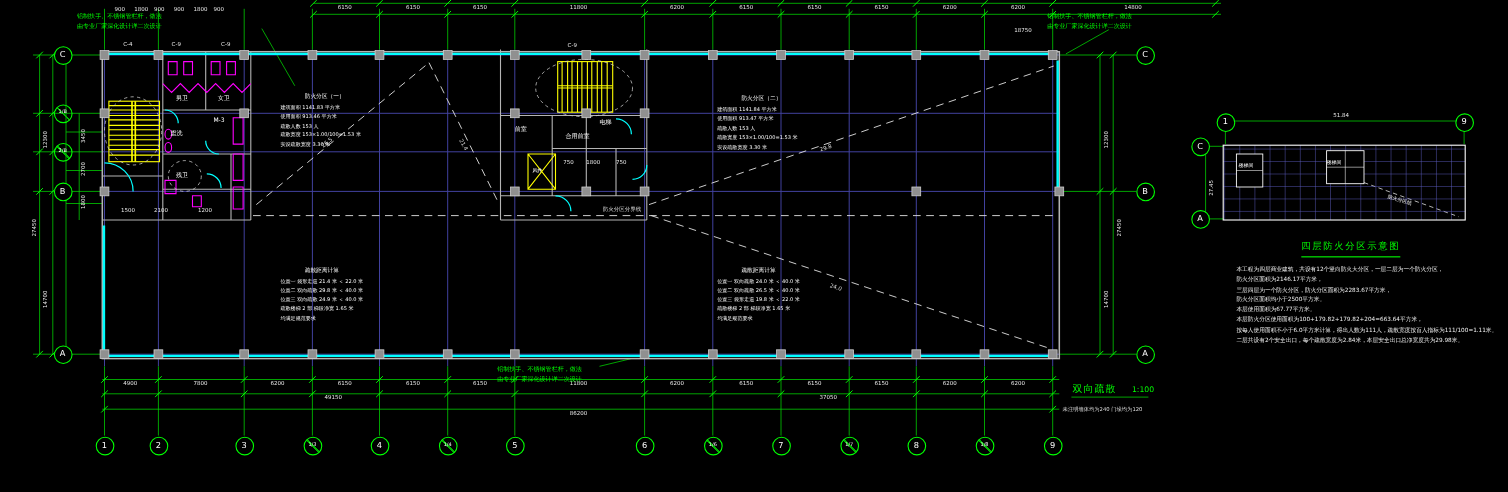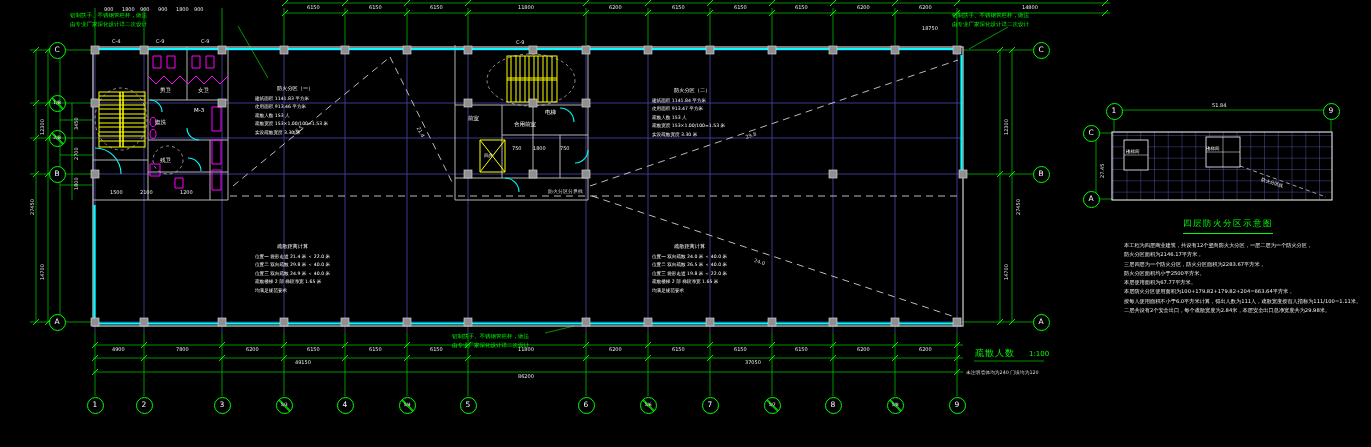--- a/index.html
+++ b/index.html
@@ -342,7 +342,7 @@
   <div class="kptitle">四层防火分区示意图</div>
 
   <div class="mtitle">
-    <span>疏散人数</span><span class="mscale">1:100</span>
+    <span>双向疏散</span><span class="mscale">1:100</span>
   </div>
   <div class="mnote">未注明墙体均为240  门垛均为120</div>
 

